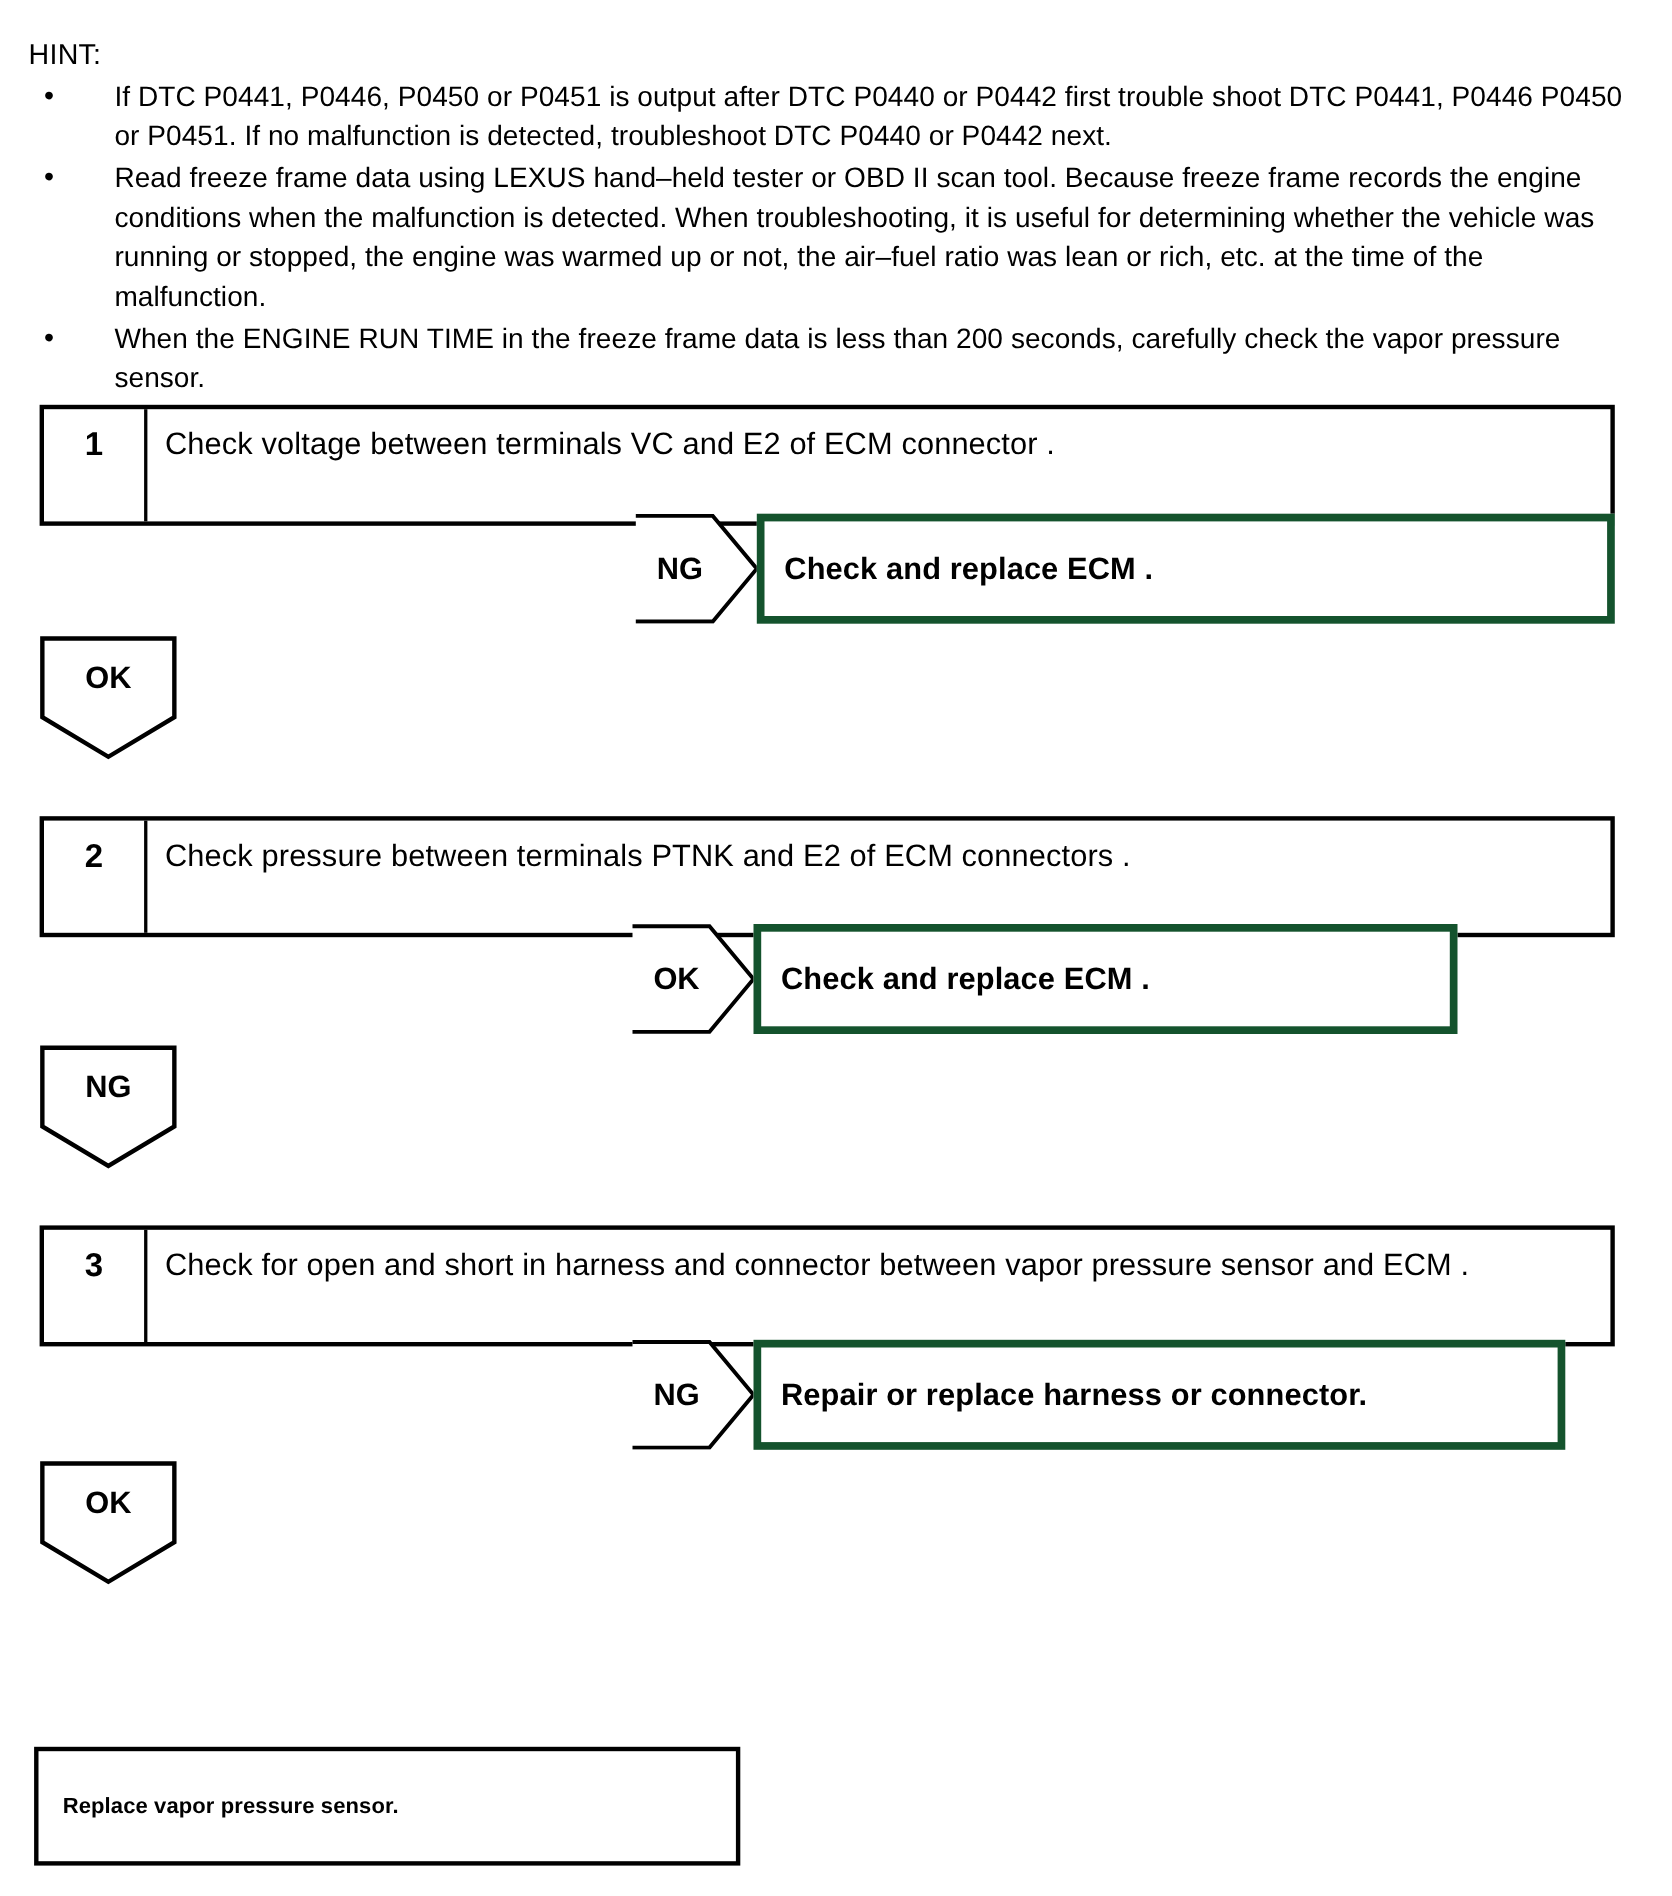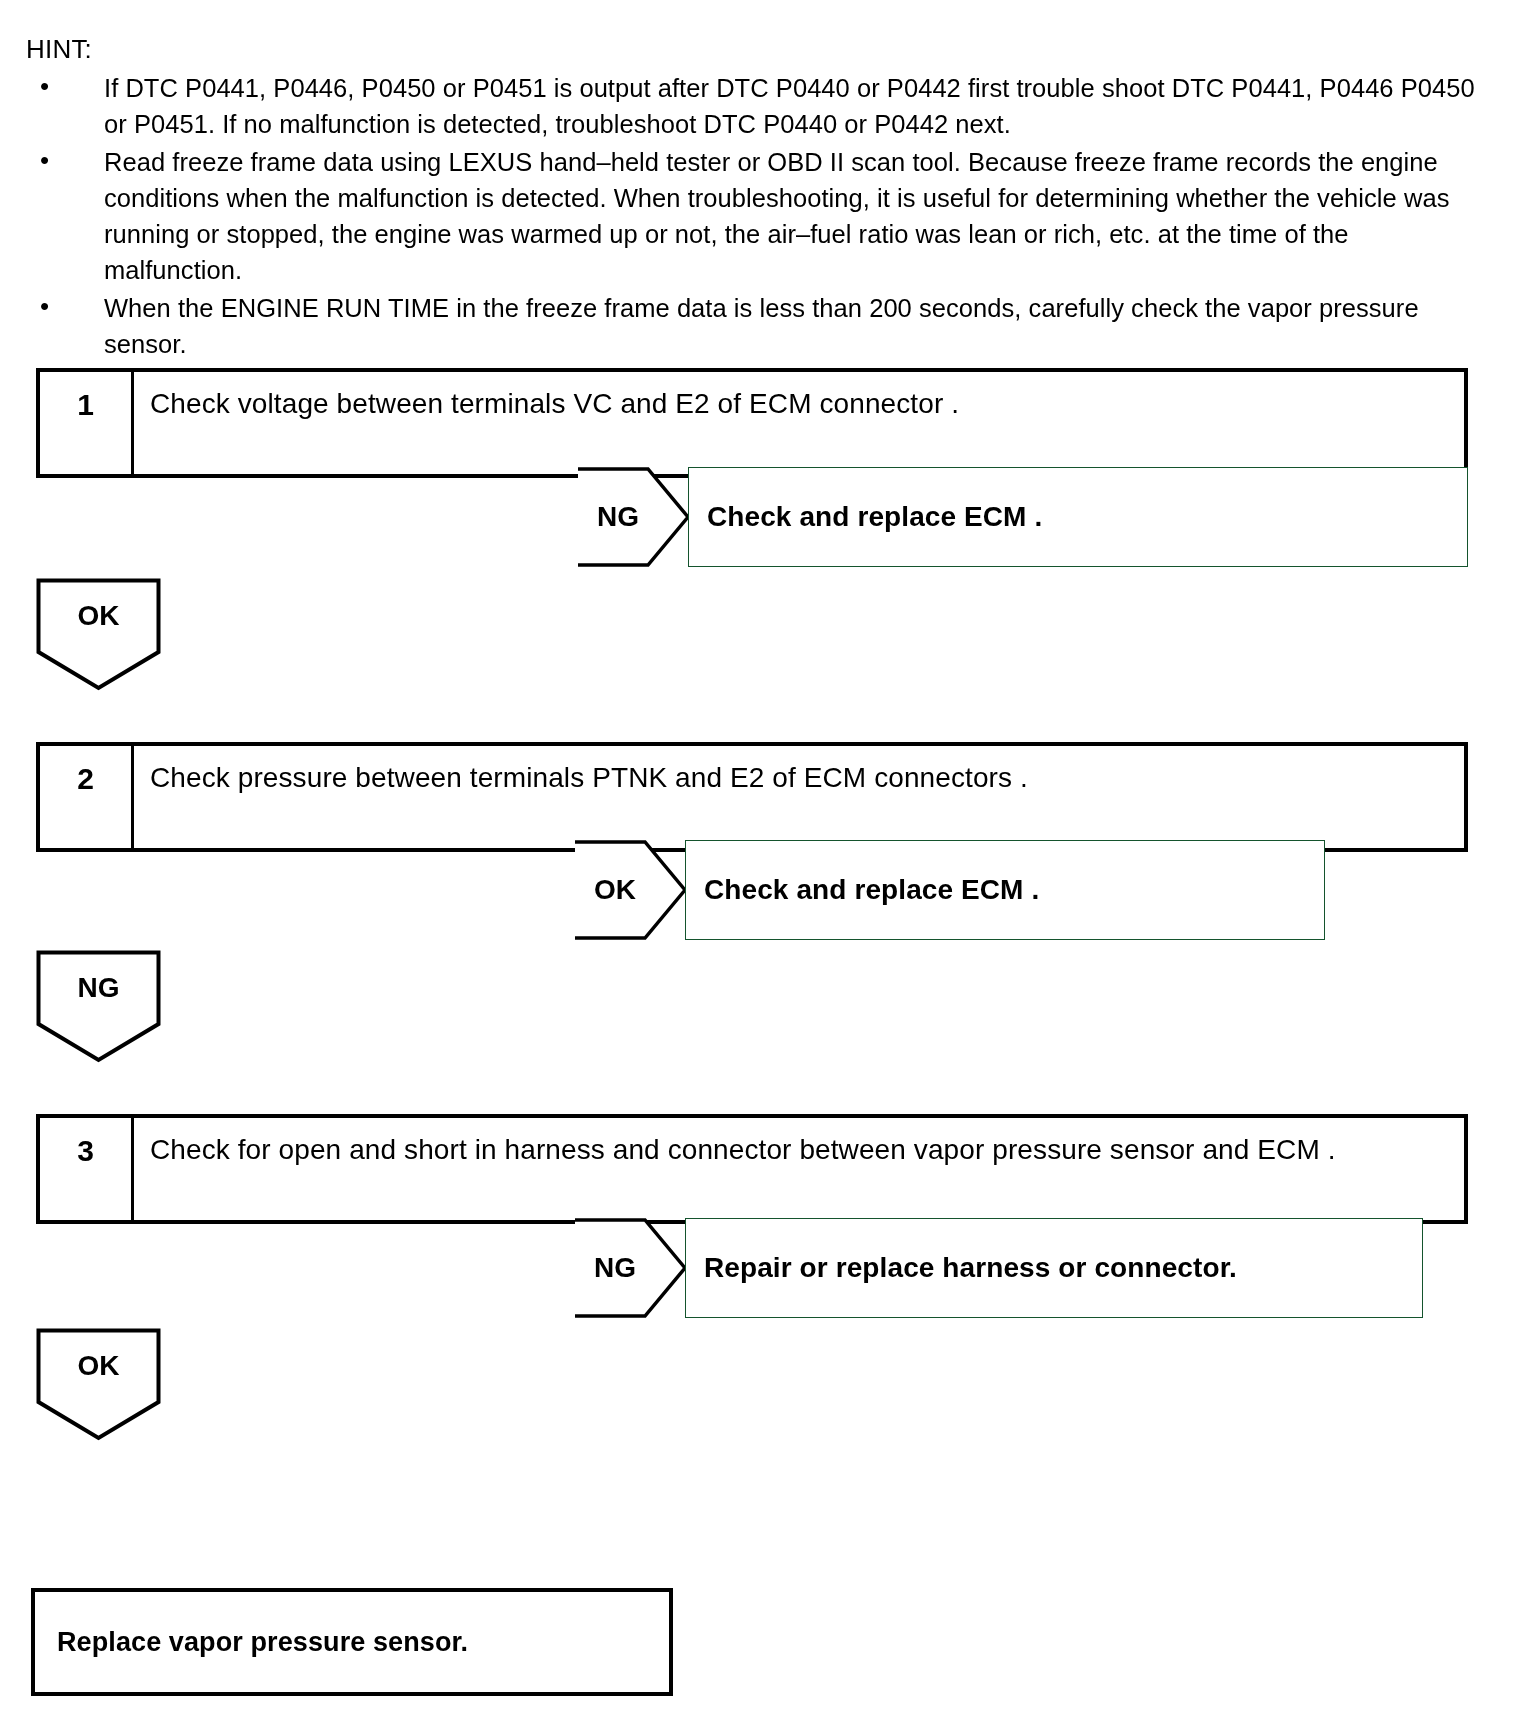--- a/index.html
+++ b/index.html
@@ -98,7 +98,7 @@
   
   .result-box {
     position: absolute;
-    border: 1px solid #14532d;
+    border: 7px solid #14532d;
     background: #fff;
     box-sizing: border-box;
     display: flex;

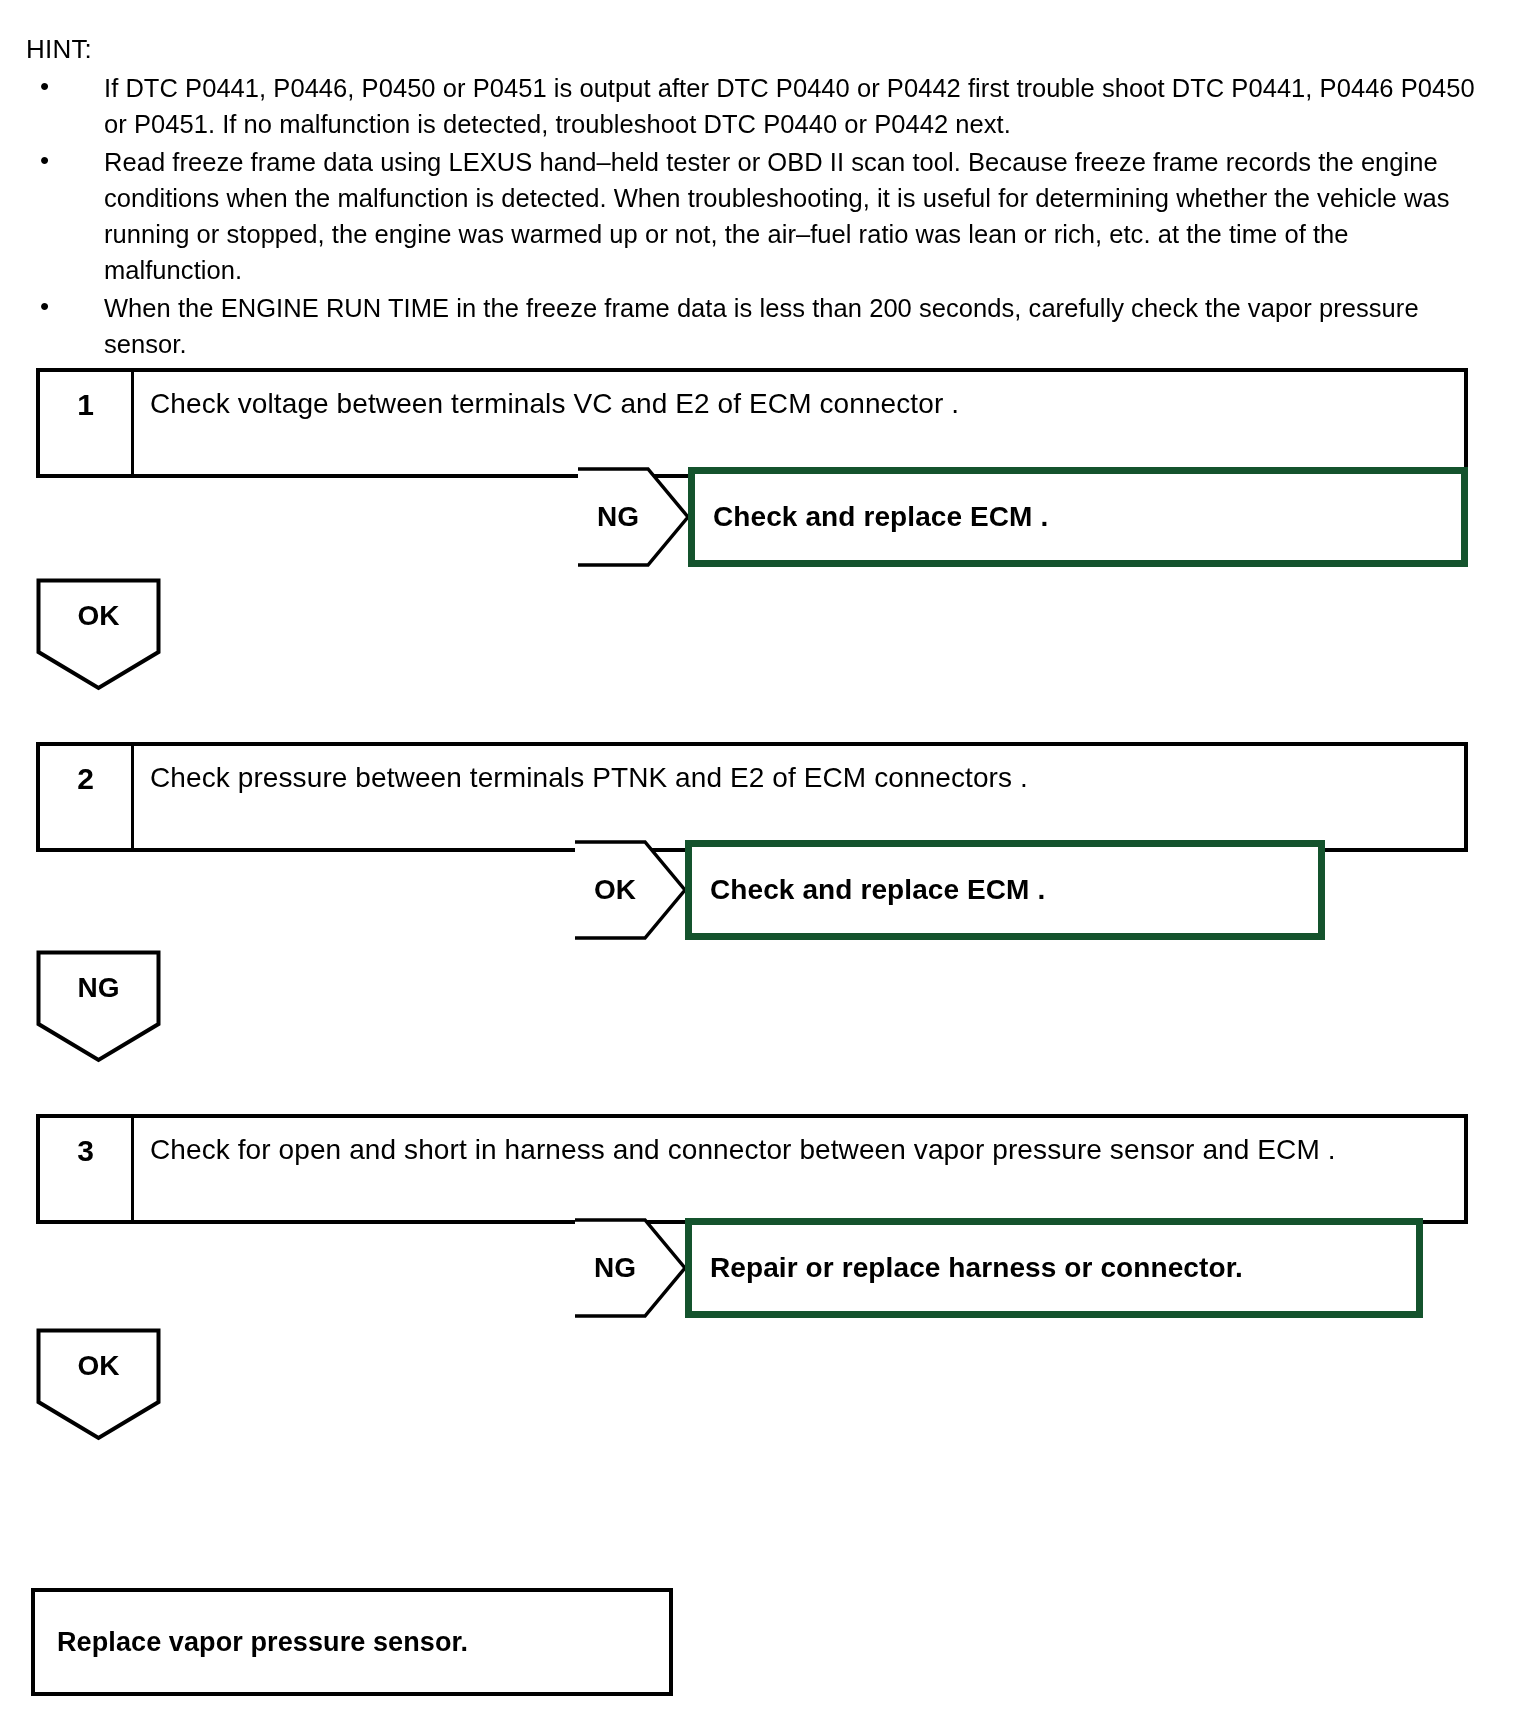--- a/index.html
+++ b/index.html
@@ -161,7 +161,7 @@
     align-items: center;
   }
   .final-text {
-    font-size: 27px;
+    font-size: 20px;
     font-weight: bold;
     padding-left: 22px;
     letter-spacing: 0.1px;

